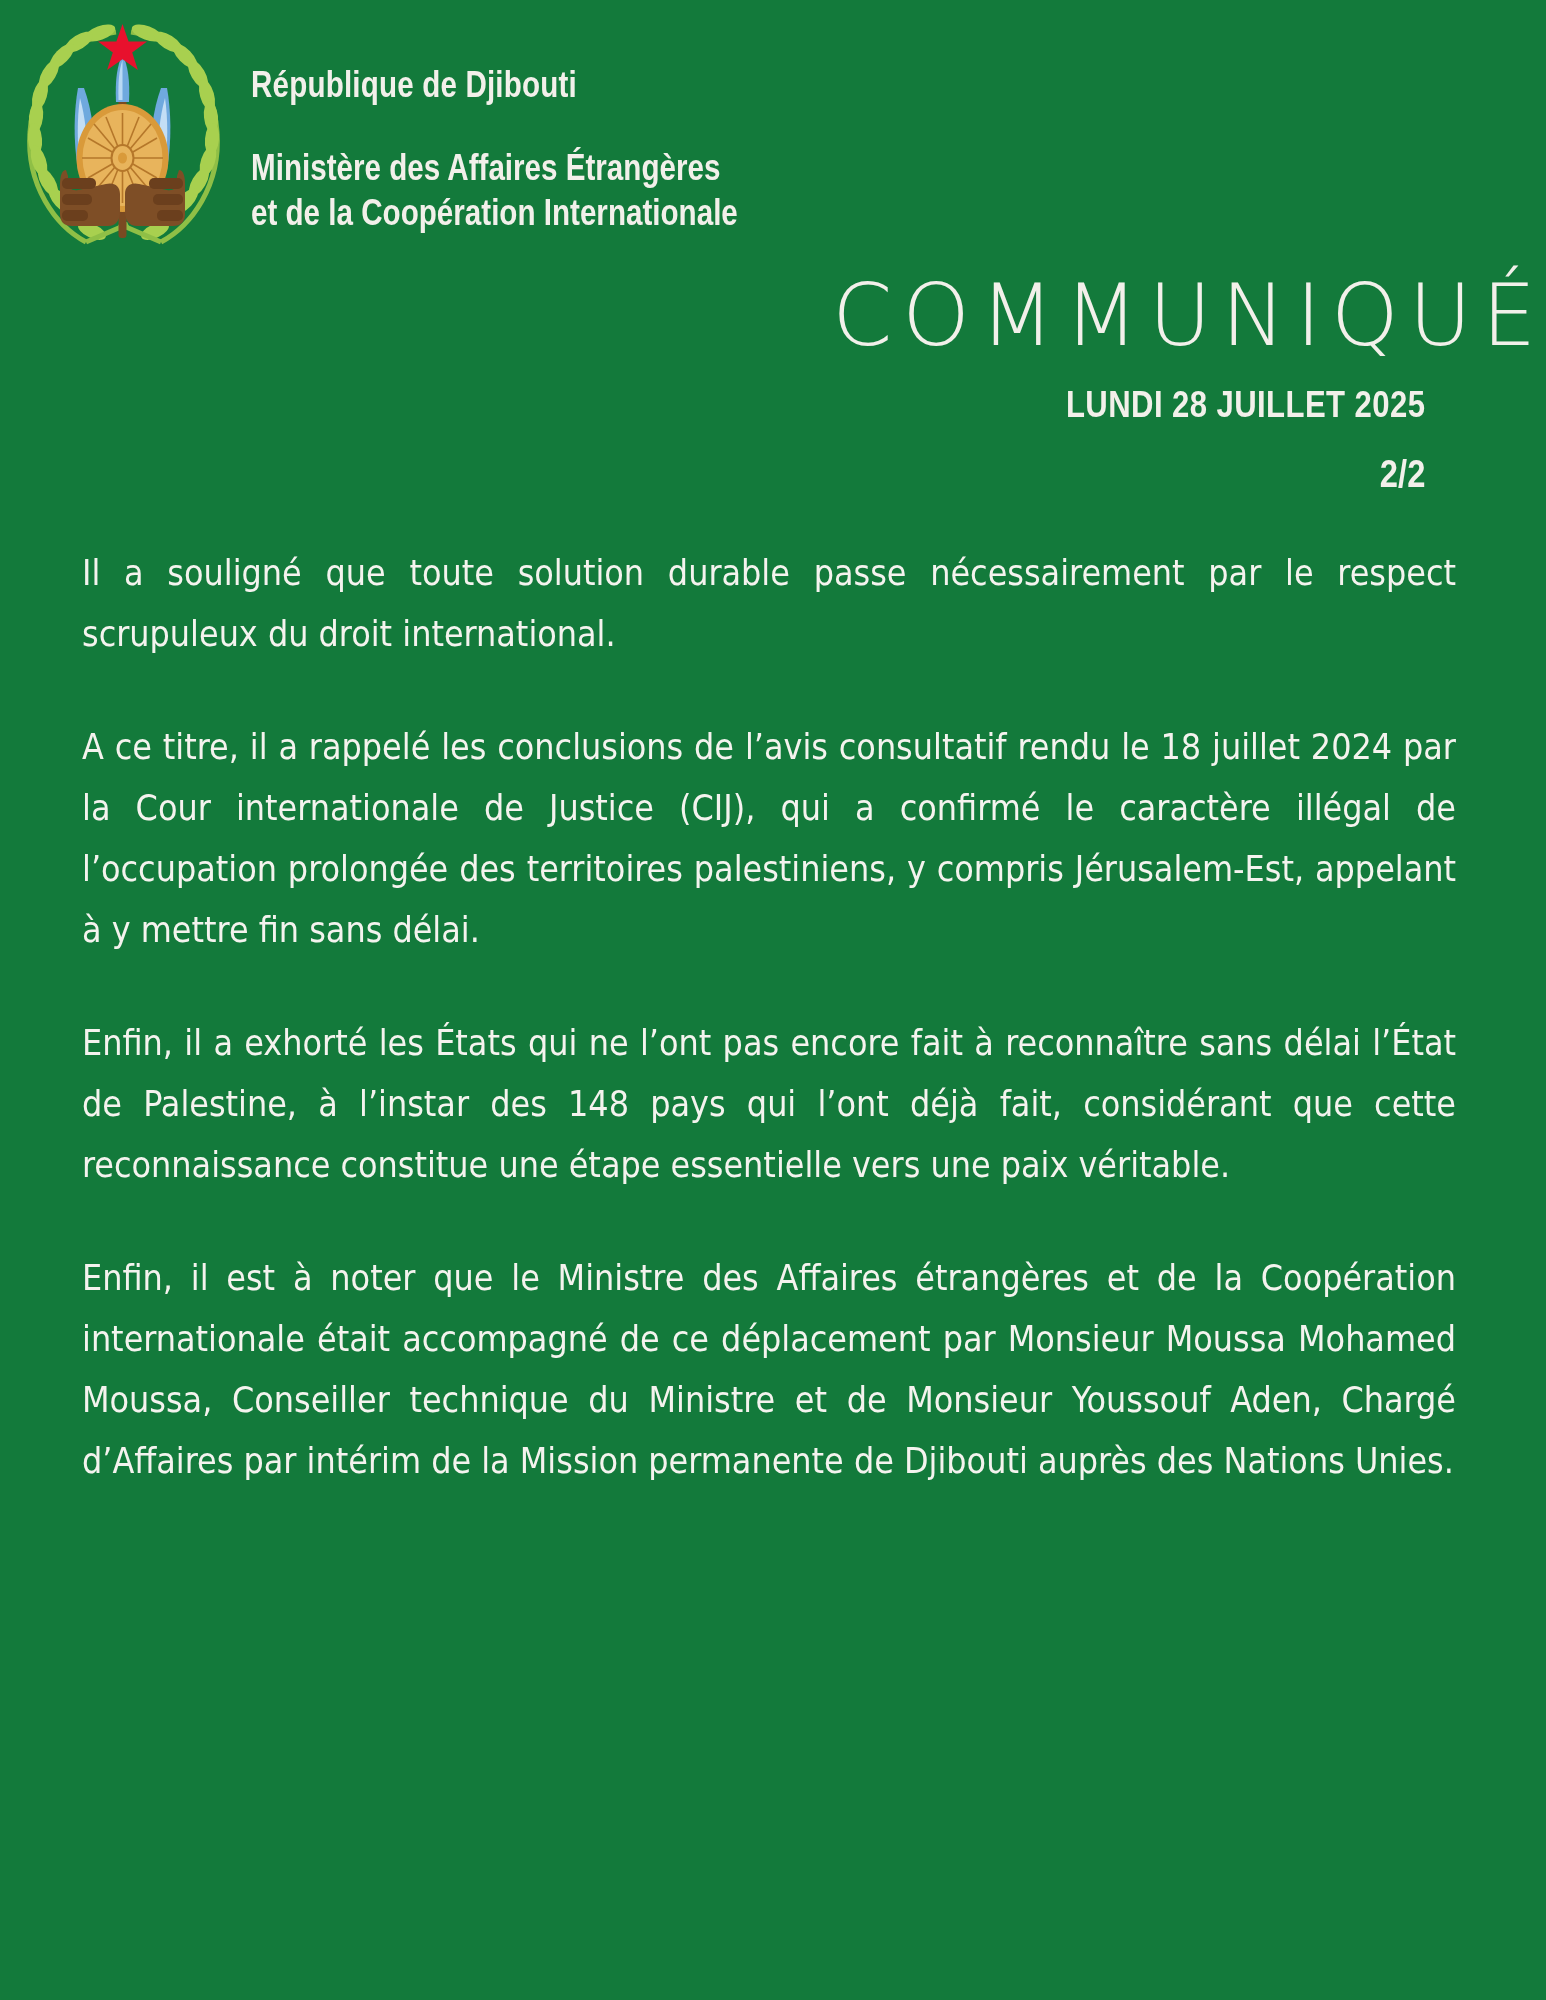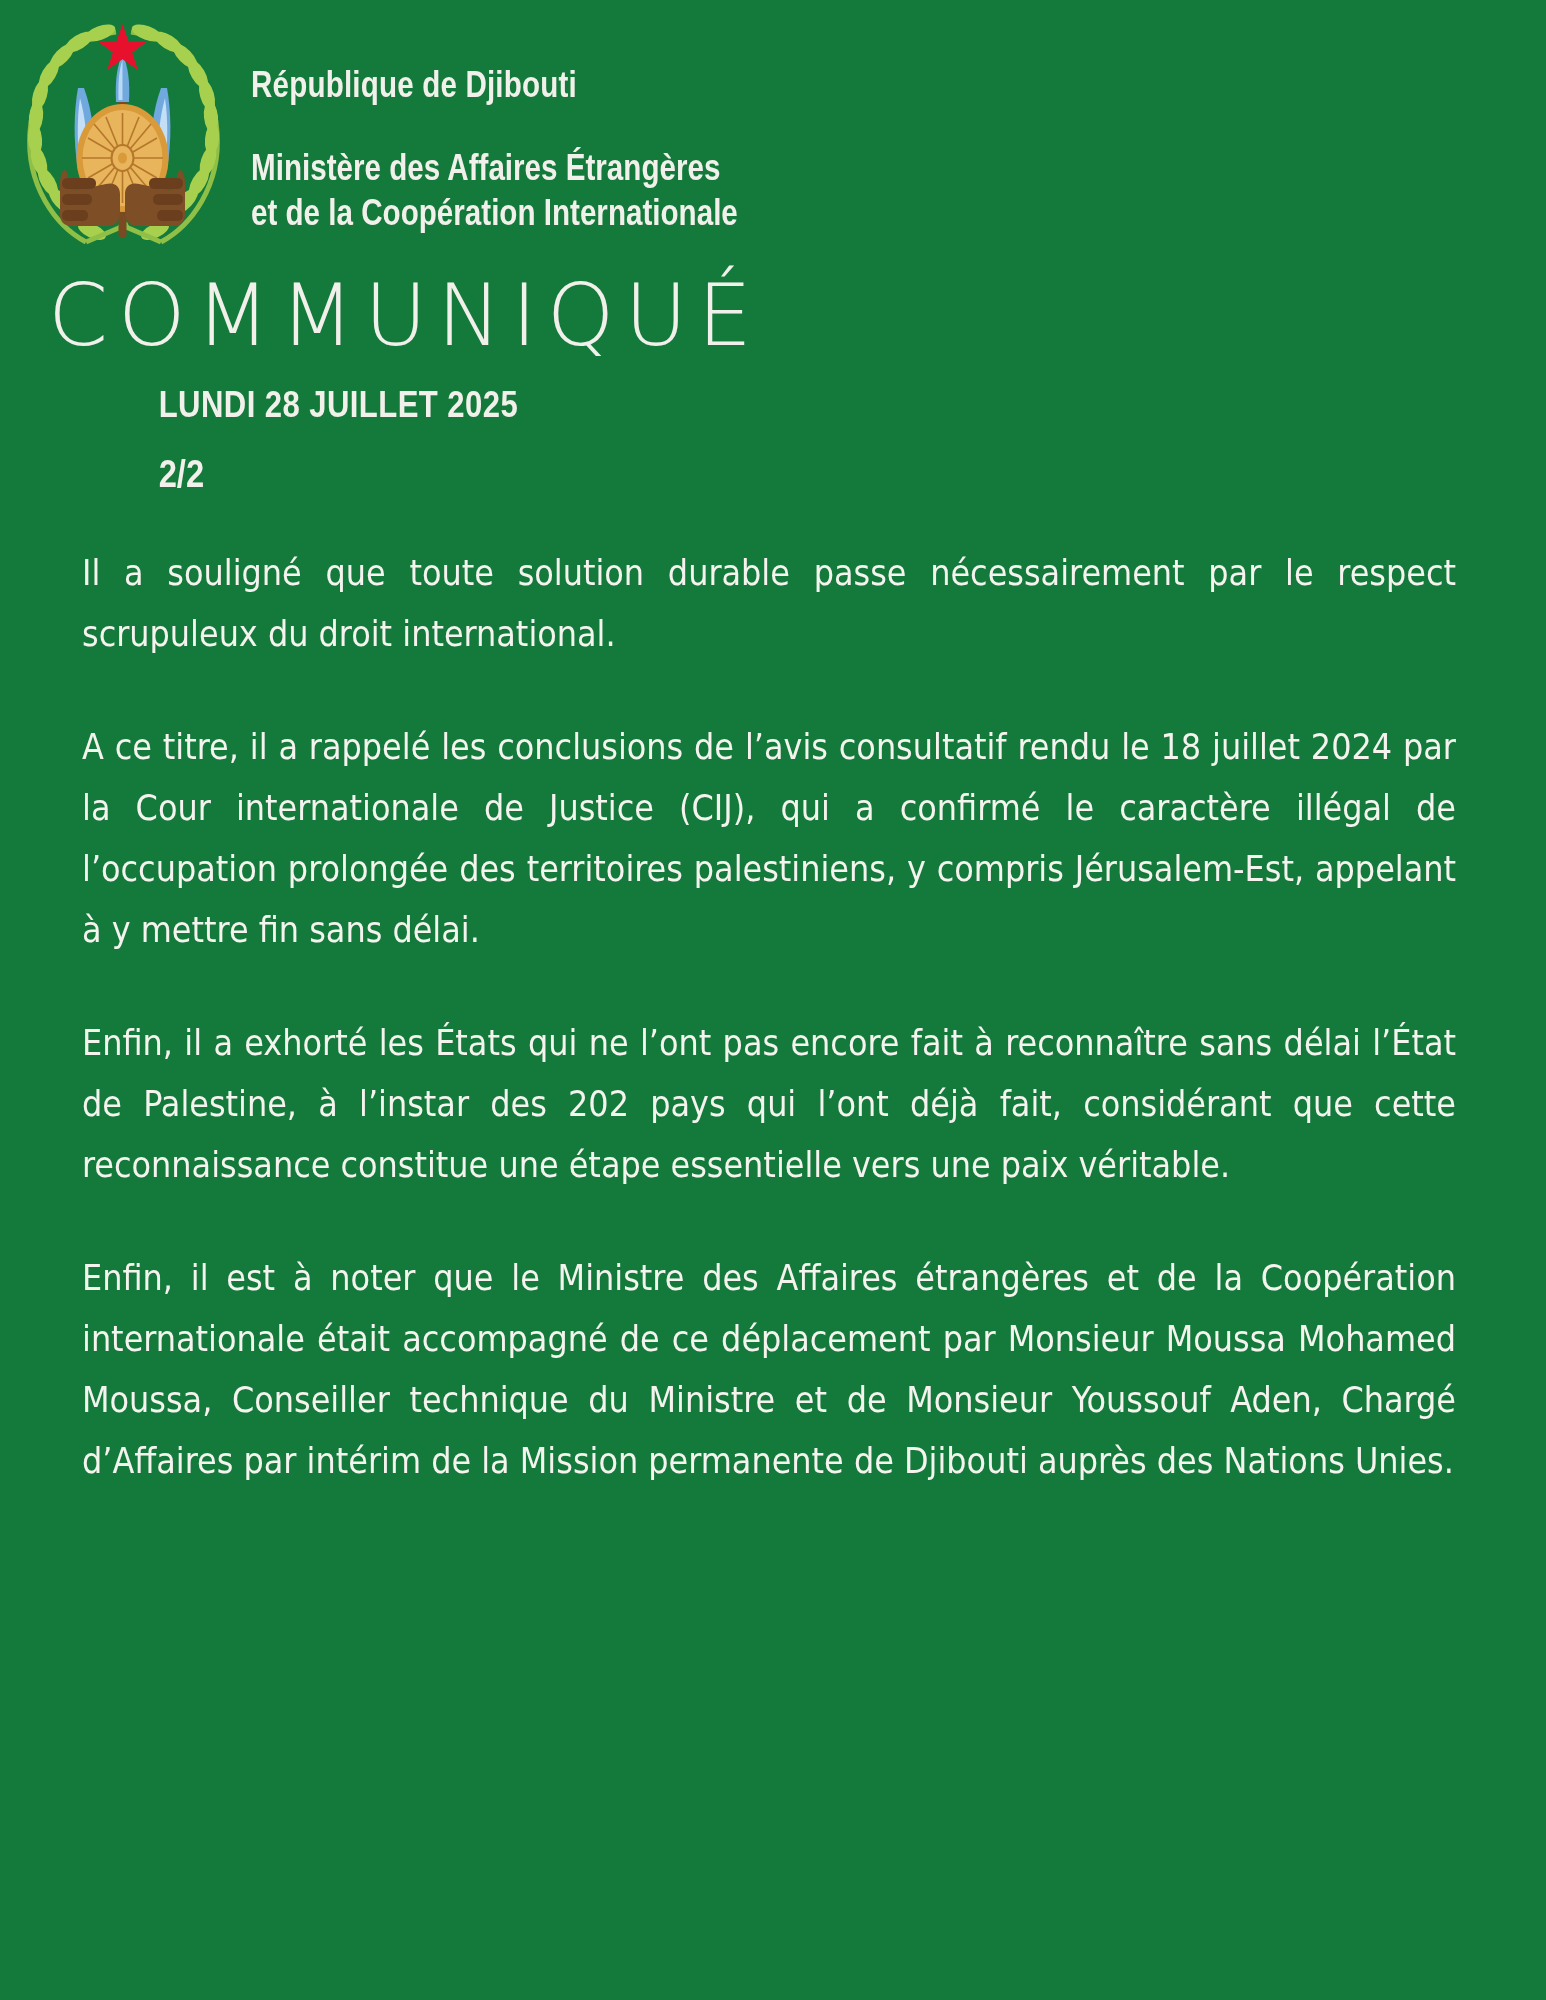--- a/index.html
+++ b/index.html
@@ -59,7 +59,7 @@
 
   
   .title-block {
-    text-align: left;
+    text-align: right;
     color: #F2F0EA;
     margin-top: 22px;
     padding-left: 38px;

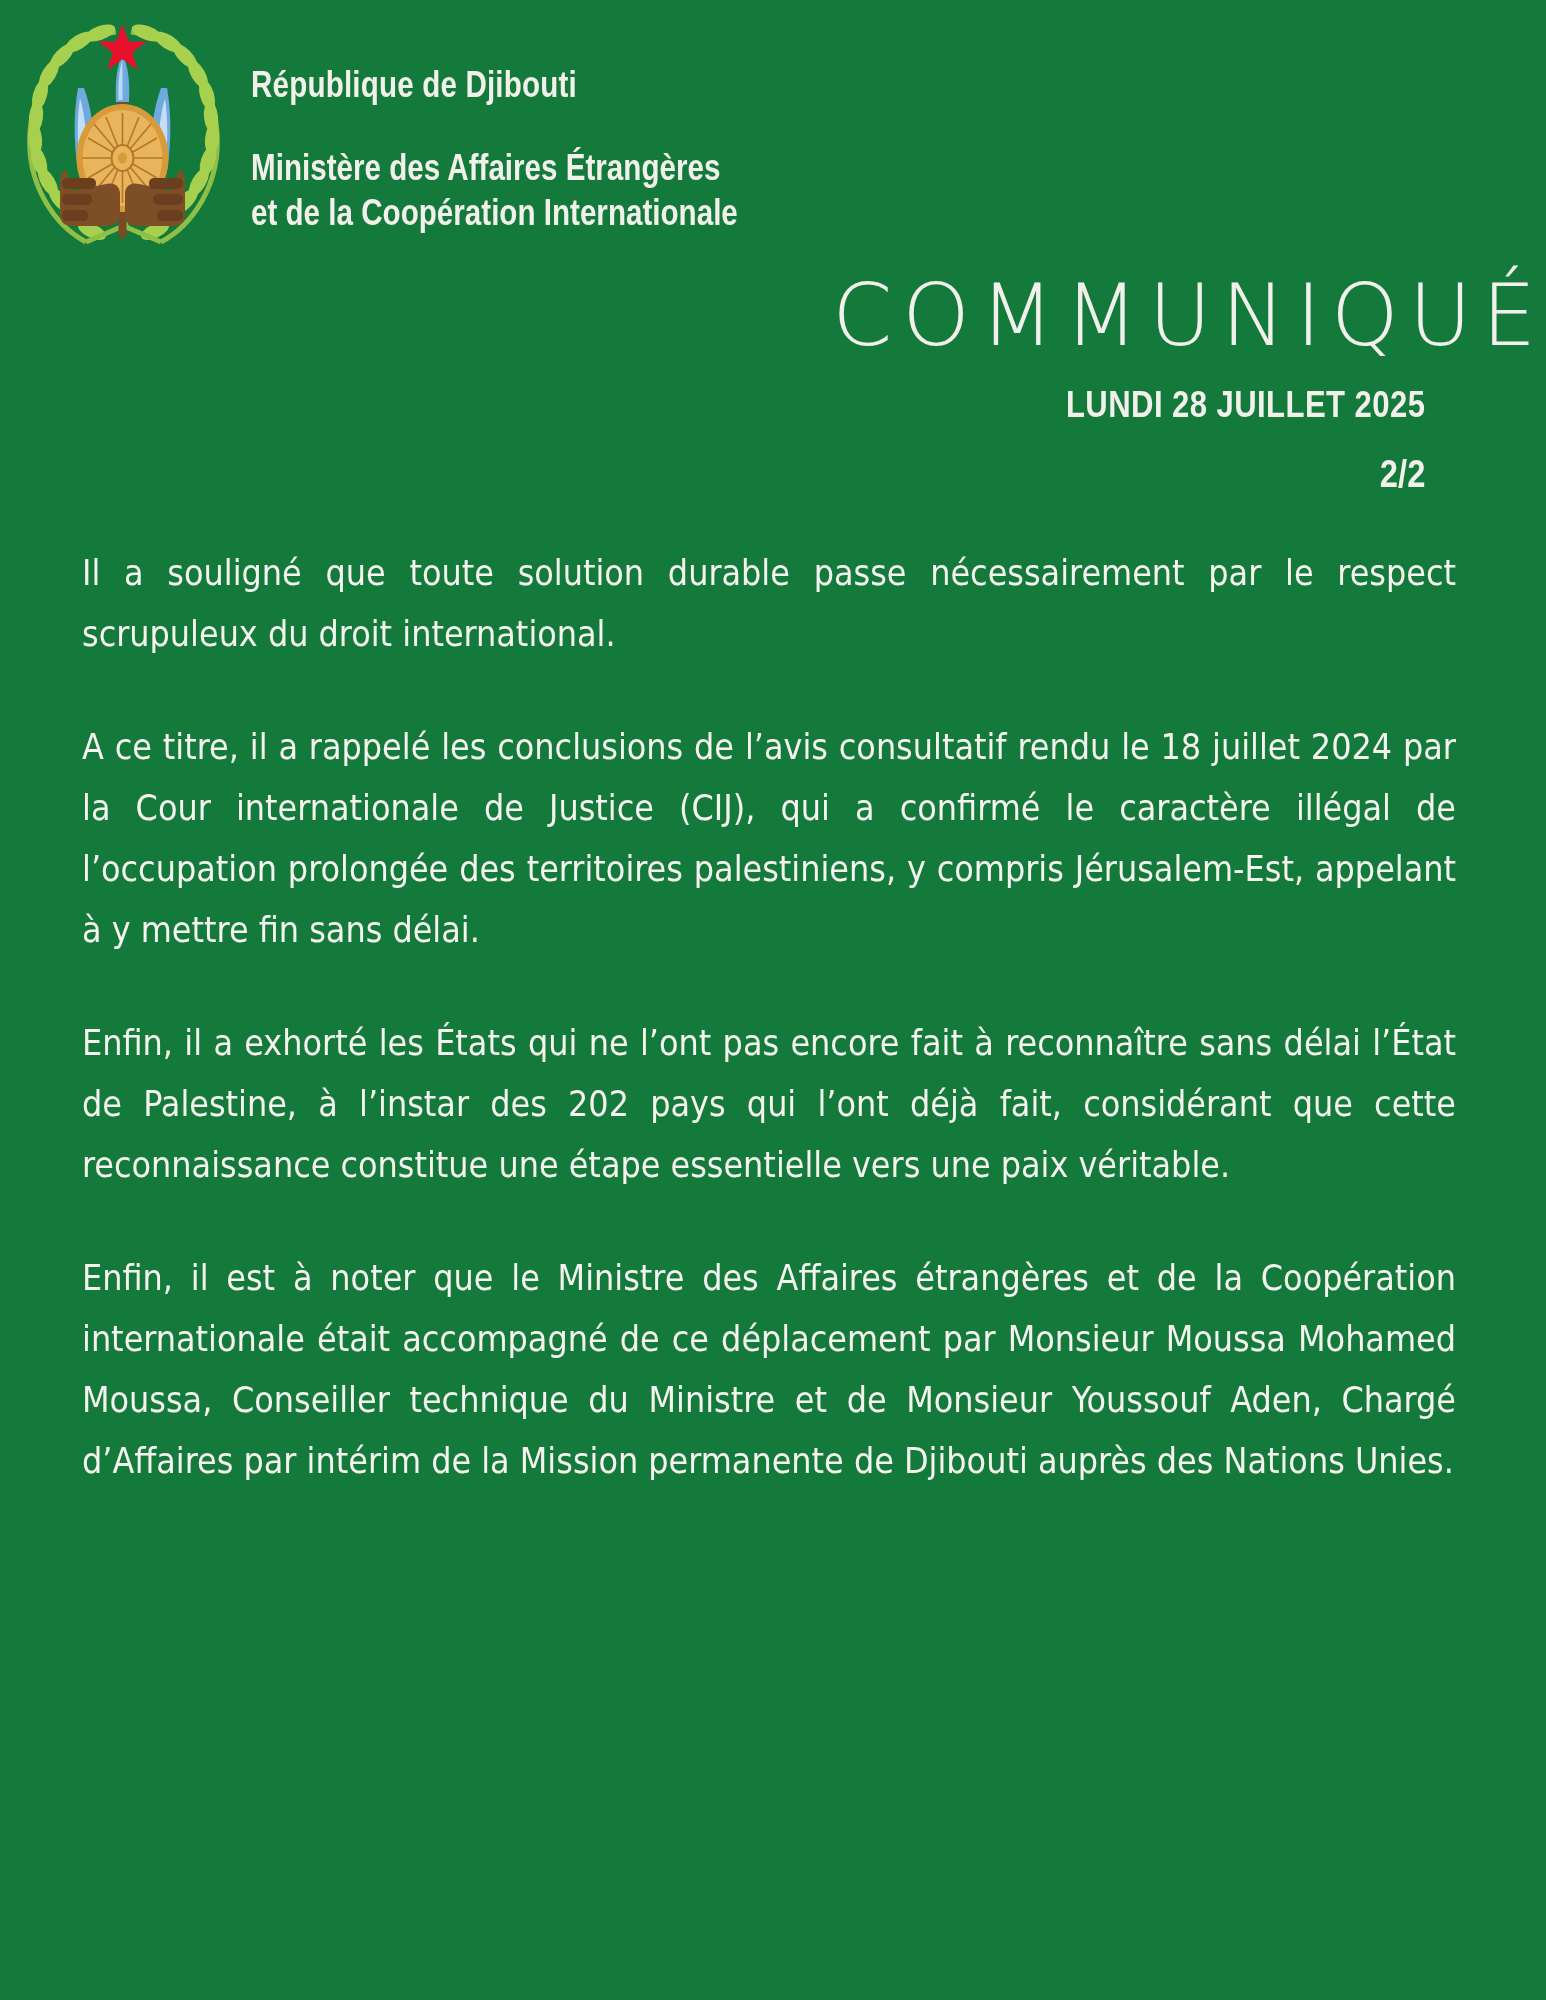--- a/index.html
+++ b/index.html
@@ -218,7 +218,7 @@
 <div class="body-text">
   <p>Il a souligné que toute solution durable passe nécessairement par le respect scrupuleux du droit international.</p>
   <p>A ce titre, il a rappelé les conclusions de l’avis consultatif rendu le 18 juillet 2024 par la Cour internationale de Justice (CIJ), qui a confirmé le caractère illégal de l’occupation prolongée des territoires palestiniens, y compris Jérusalem-Est, appelant à y mettre fin sans délai.</p>
-  <p>Enfin, il a exhorté les États qui ne l’ont pas encore fait à reconnaître sans délai l’État de Palestine, à l’instar des 202 pays qui l’ont déjà fait, considérant que cette reconnaissance constitue une étape essentielle vers une paix véritable.</p>
+  <p>Enfin, il a exhorté les États qui ne l’ont pas encore fait à reconnaître sans délai l’État de Palestine, à l’instar des 148 pays qui l’ont déjà fait, considérant que cette reconnaissance constitue une étape essentielle vers une paix véritable.</p>
   <p>Enfin, il est à noter que le Ministre des Affaires étrangères et de la Coopération internationale était accompagné de ce déplacement par Monsieur Moussa Mohamed Moussa, Conseiller technique du Ministre et de Monsieur Youssouf Aden, Chargé d’Affaires par intérim de la Mission permanente de Djibouti auprès des Nations Unies.</p>
 </div>
 

